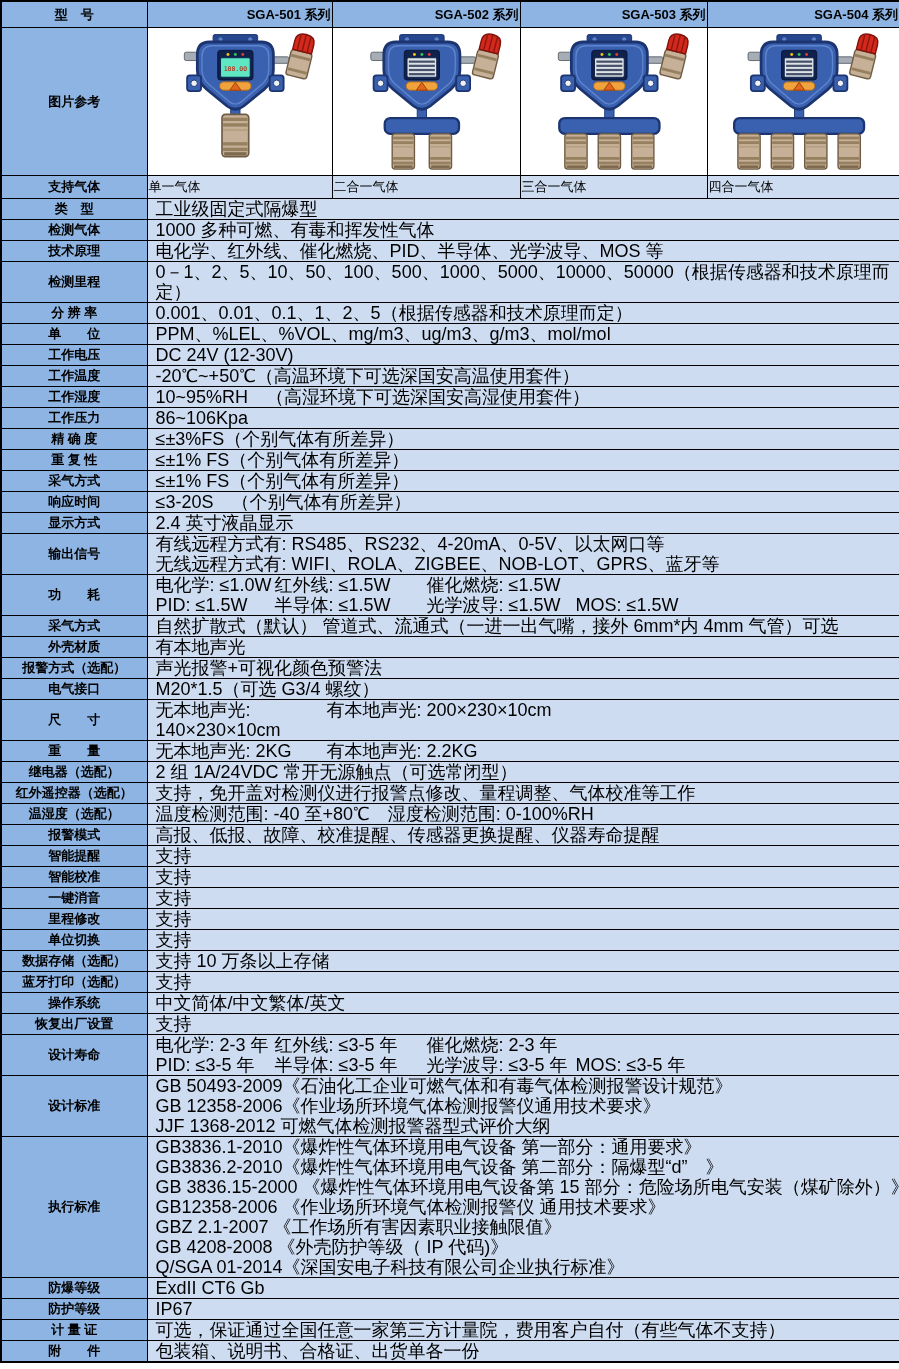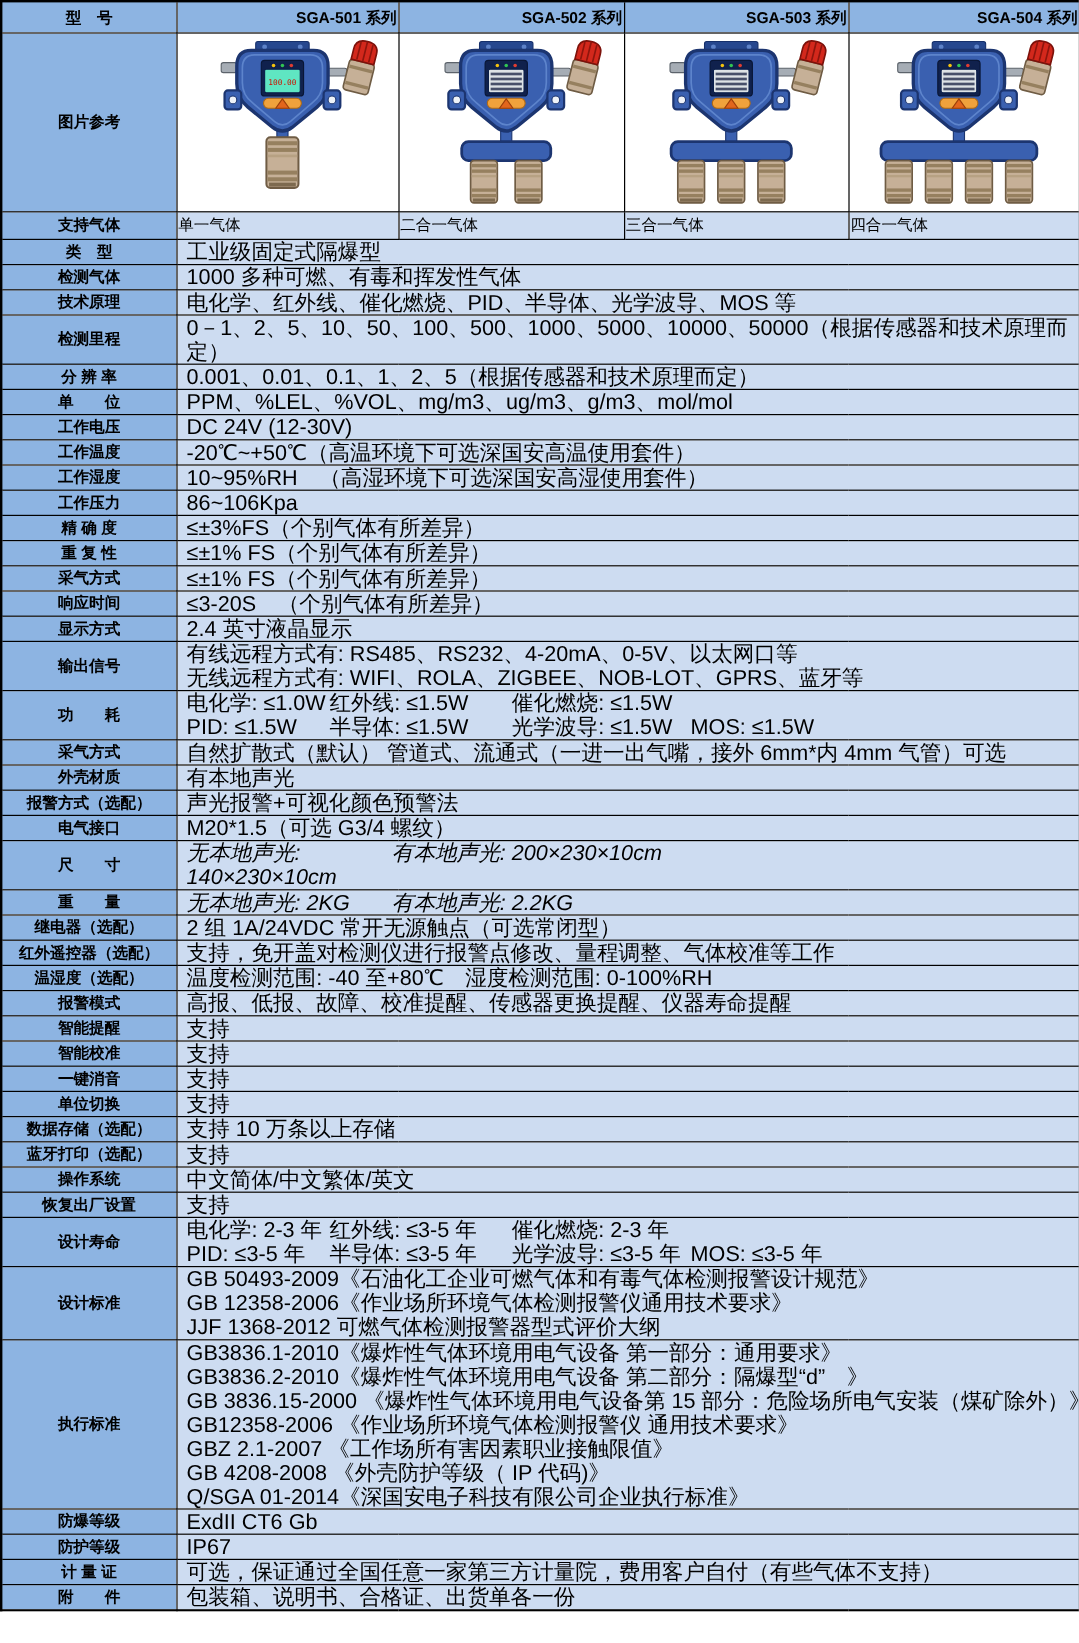--- a/index.html
+++ b/index.html
@@ -19,7 +19,7 @@
   svg.product{height:141px;width:100%;}
   .ln{line-height:20px;white-space:nowrap;}
   .grid4{display:grid;grid-template-columns:119px 152px 149px auto;line-height:20px;}
-  .cols2{display:grid;grid-template-columns:171px auto;line-height:20px;font-style:italic;}
+  .cols2{display:grid;grid-template-columns:171px auto;line-height:20px;}
   .hidden-defs{position:absolute;width:0;height:0;overflow:hidden;}
 </style>
 </head>

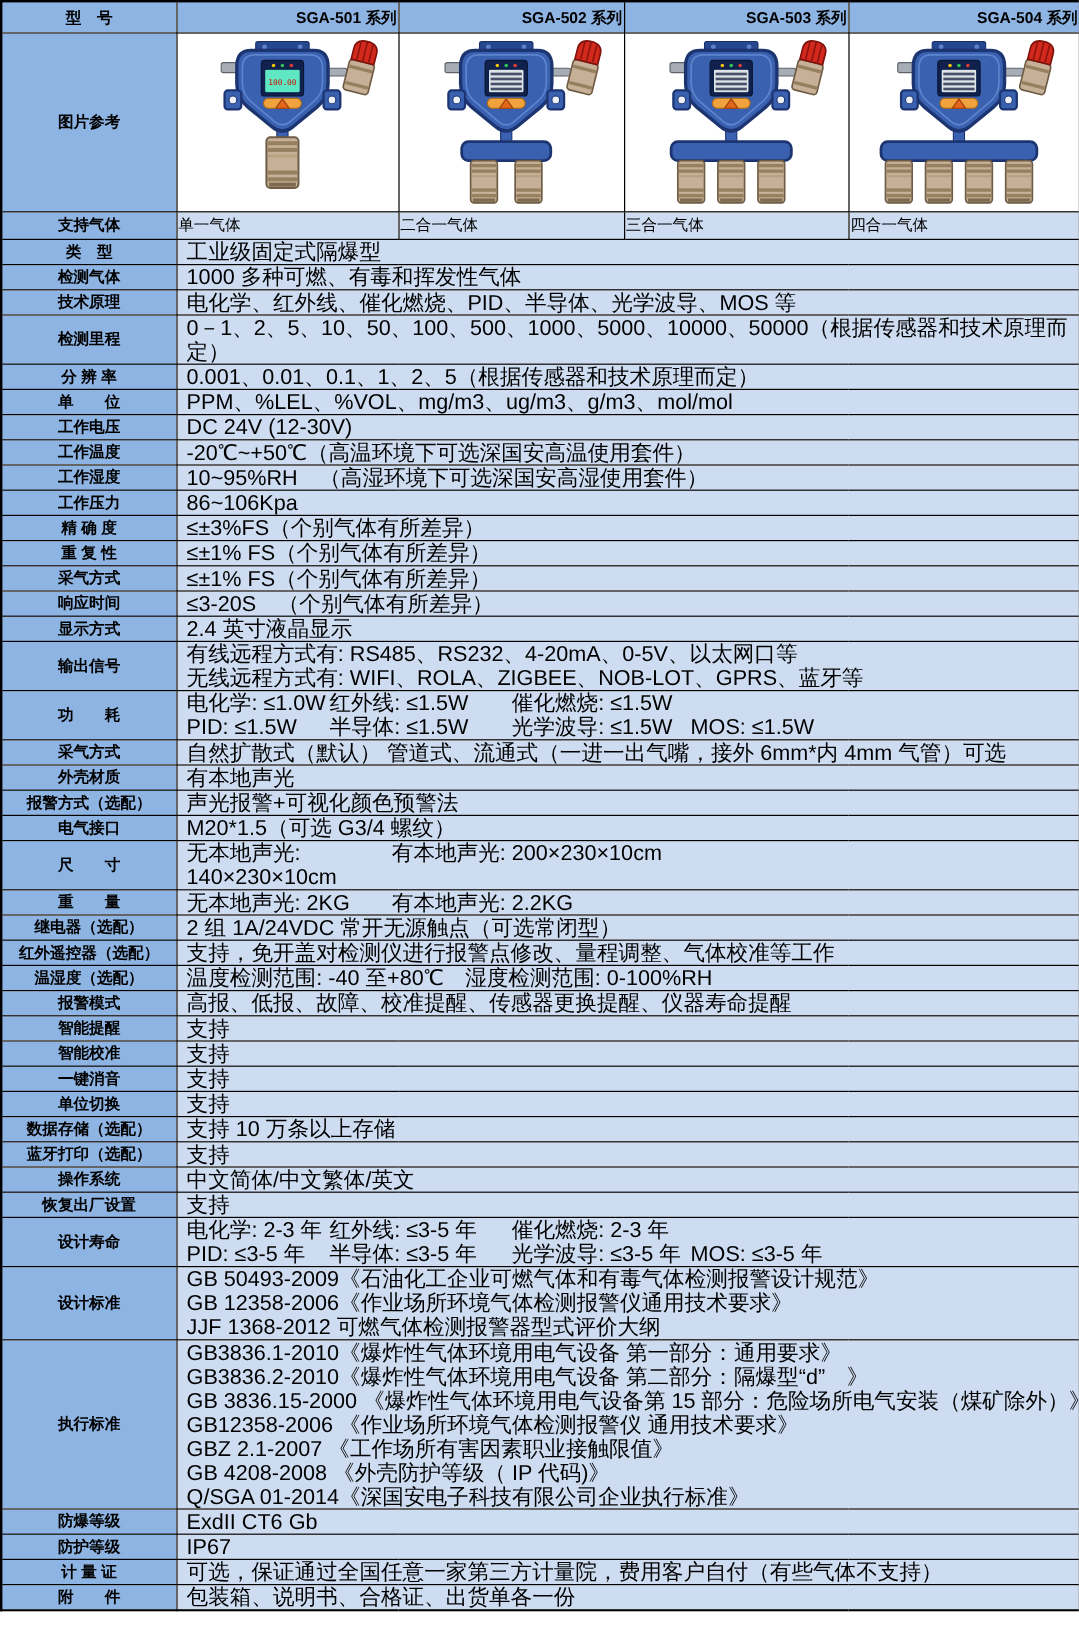--- a/index.html
+++ b/index.html
@@ -302,6 +302,10 @@
           <td class="val" colspan="4">支持</td>
         </tr>
   <tr>
+          <td class="lbl">里程修改</td>
+          <td class="val" colspan="4">支持</td>
+        </tr>
+  <tr>
           <td class="lbl">单位切换</td>
           <td class="val" colspan="4">支持</td>
         </tr>

